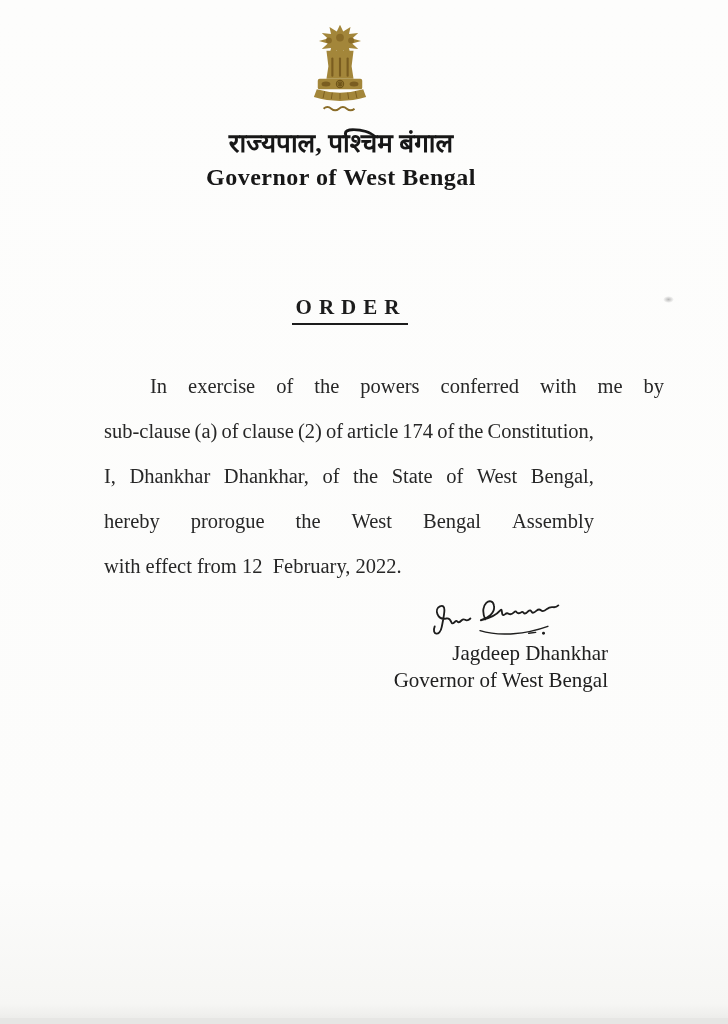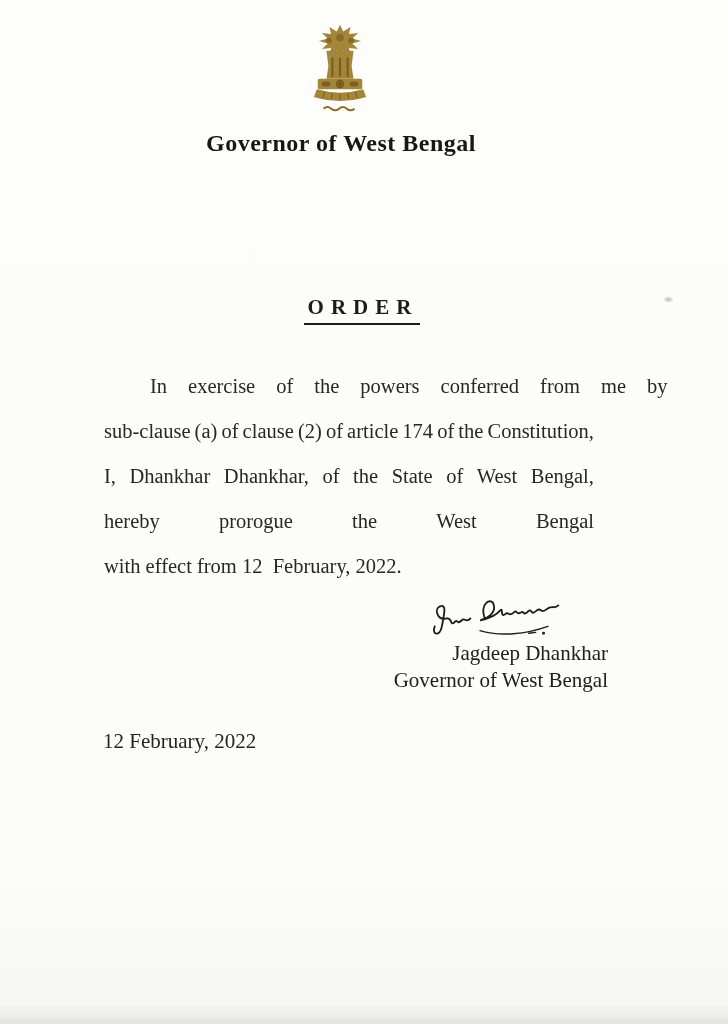--- a/index.html
+++ b/index.html
@@ -88,6 +88,7 @@
   </div>
 
   <div class="header">
+    <div class="h-hindi">राज्यपाल, पश्चिम बंगाल</div>
     <div class="h-english">Governor of West Bengal</div>
   </div>
 

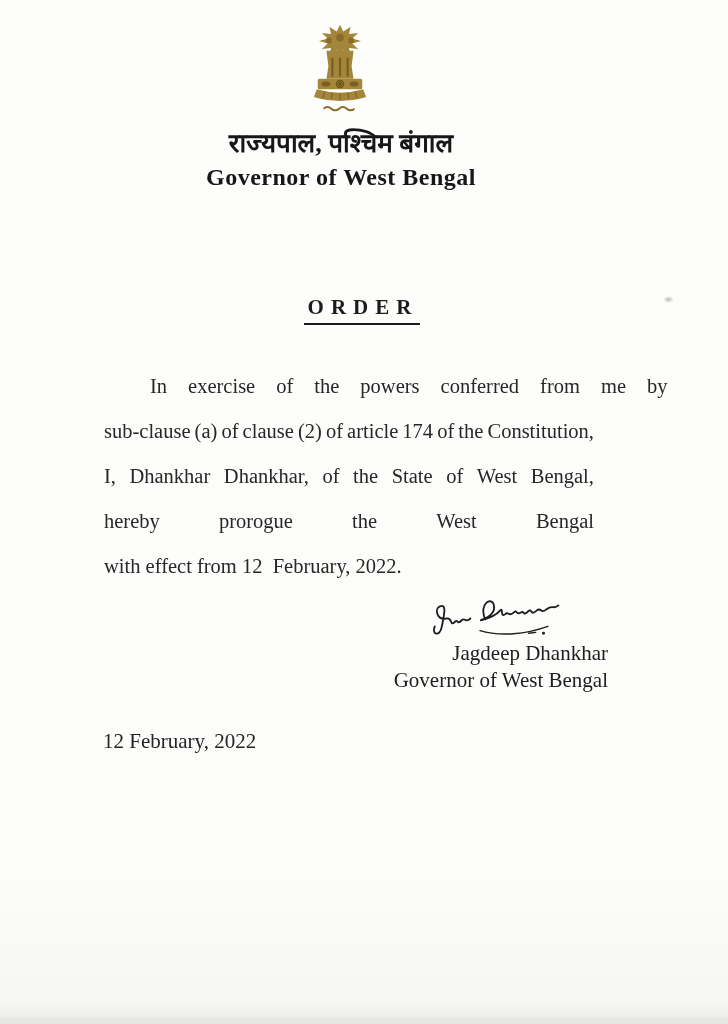--- a/index.html
+++ b/index.html
@@ -22,7 +22,7 @@
   .h-english{font-size:24px;line-height:33px;font-weight:700;letter-spacing:.5px;}
   .h-bengali{font-size:26px;line-height:37px;font-weight:600;}
   
-  .order-wrap{position:absolute;left:162px;top:295px;width:400px;text-align:center;}
+  .order-wrap{position:absolute;left:150px;top:295px;width:400px;text-align:center;}
   .order{
     display:inline-block;font-size:21px;font-weight:700;letter-spacing:7px;
     color:#1c1c1c;border-bottom:2.5px solid #1c1c1c;padding:0 2px 3px 4px;

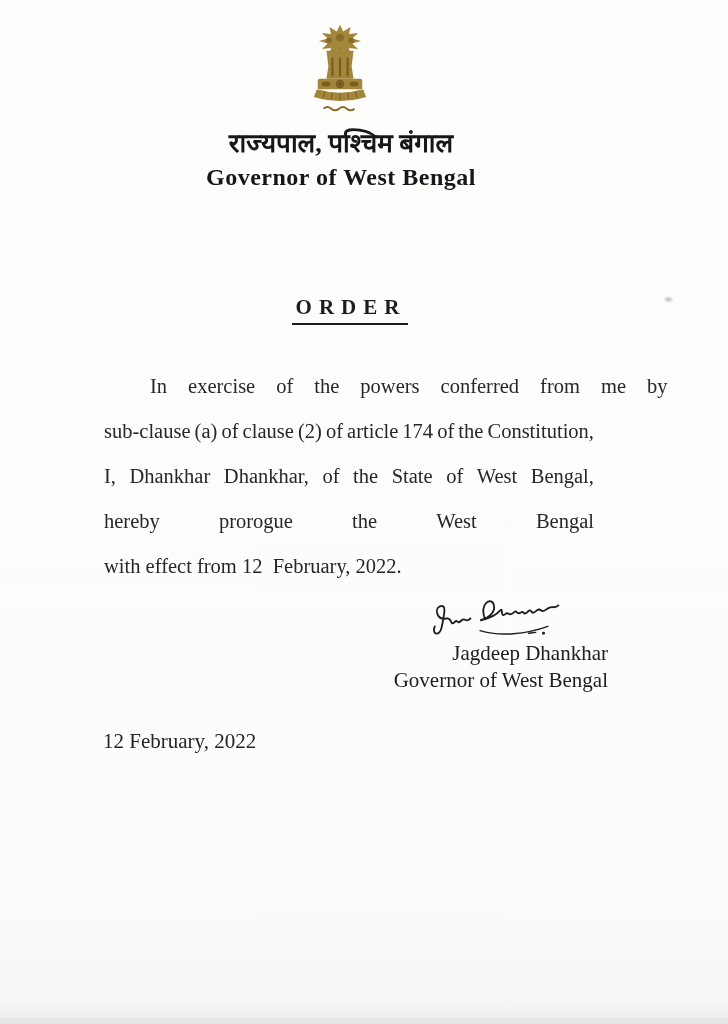--- a/index.html
+++ b/index.html
@@ -104,7 +104,7 @@
         <span>the</span>
         <span>powers</span>
         <span>conferred</span>
-        <span>from</span>
+        <span>with</span>
         <span>me</span>
         <span>by</span>
       </div>

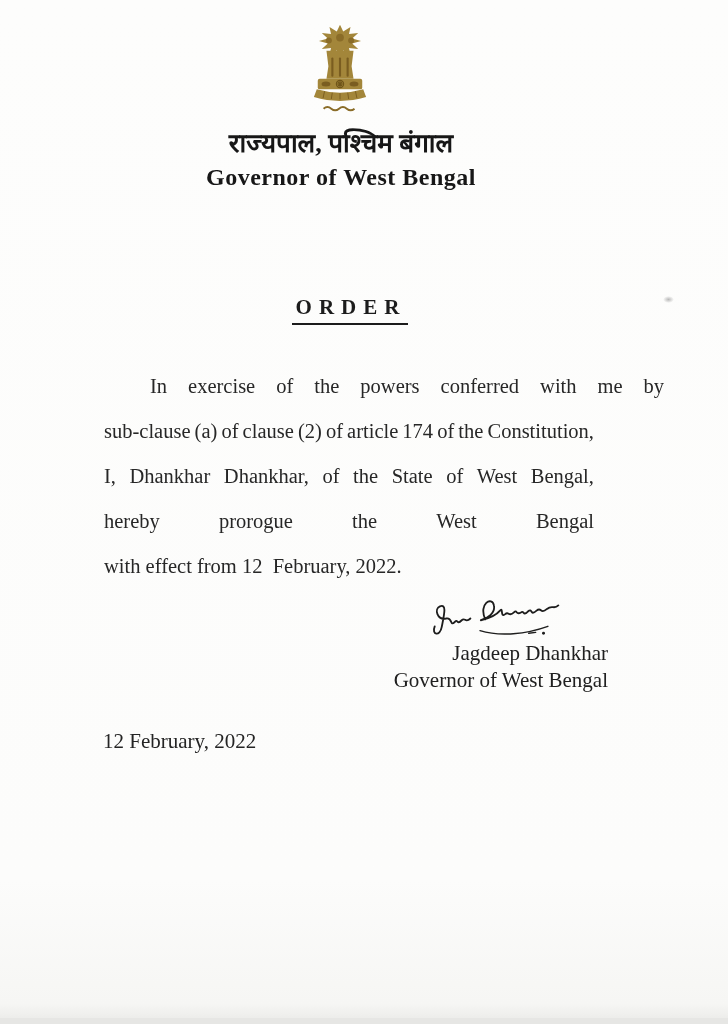--- a/index.html
+++ b/index.html
@@ -138,6 +138,7 @@
         <span>the</span>
         <span>West</span>
         <span>Bengal</span>
+        <span>Assembly</span>
       </div>
     <div class="body-line natural">with effect from 12  February, 2022.</div>
   </div>

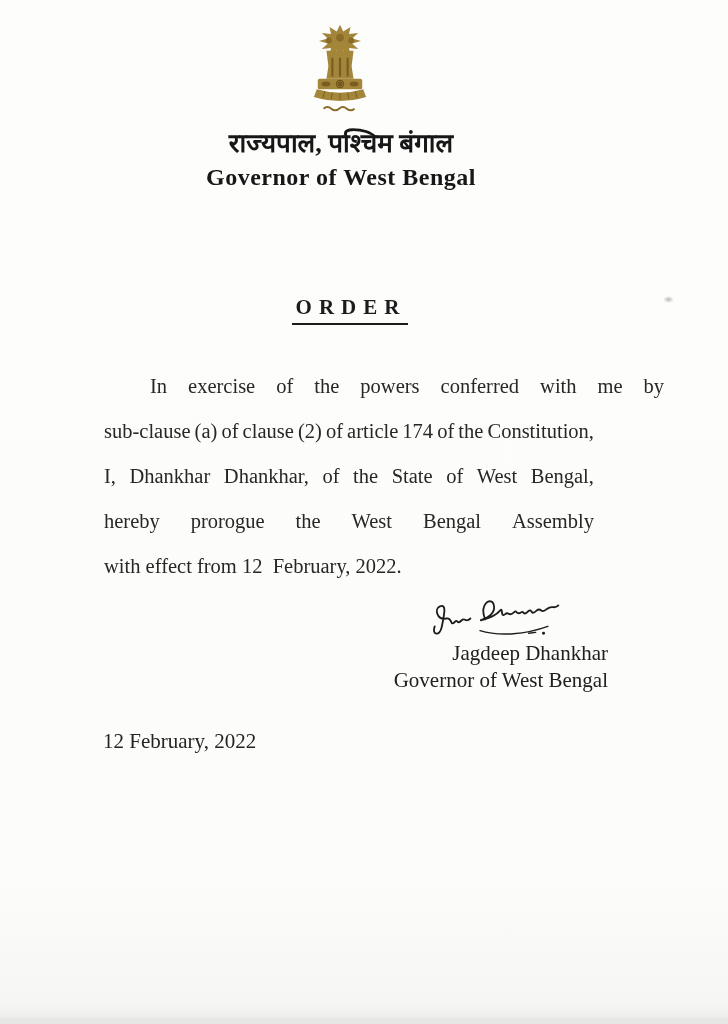--- a/index.html
+++ b/index.html
@@ -162,7 +162,6 @@
     <div>Governor of West Bengal</div>
   </div>
 
-  <div class="date-line">12 February, 2022</div>
 
   <div class="speck"></div>
   <div class="bottom-edge"></div>

